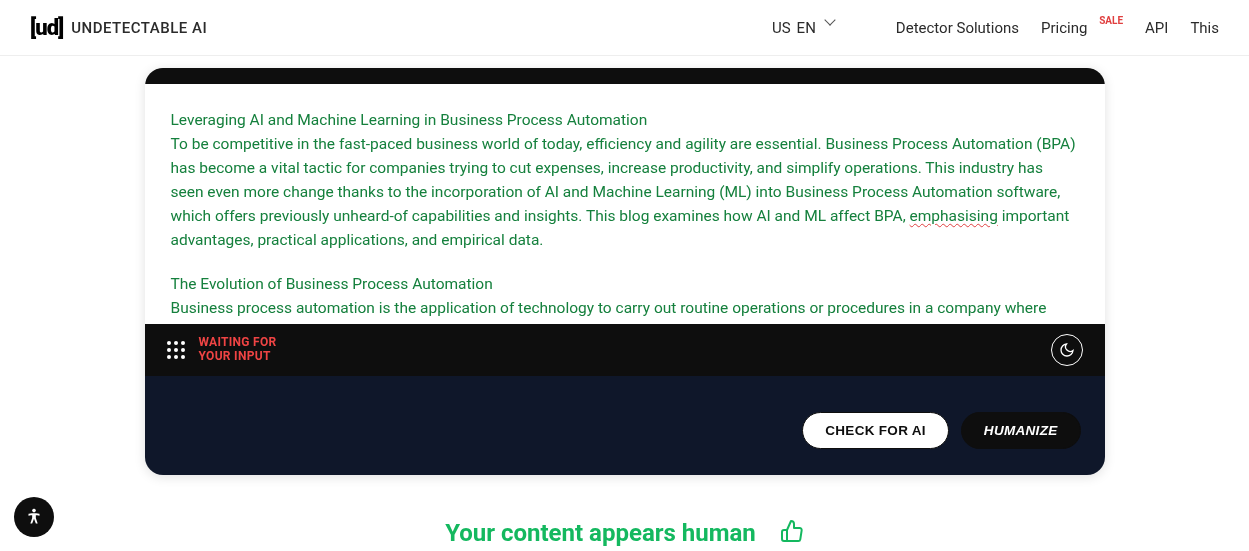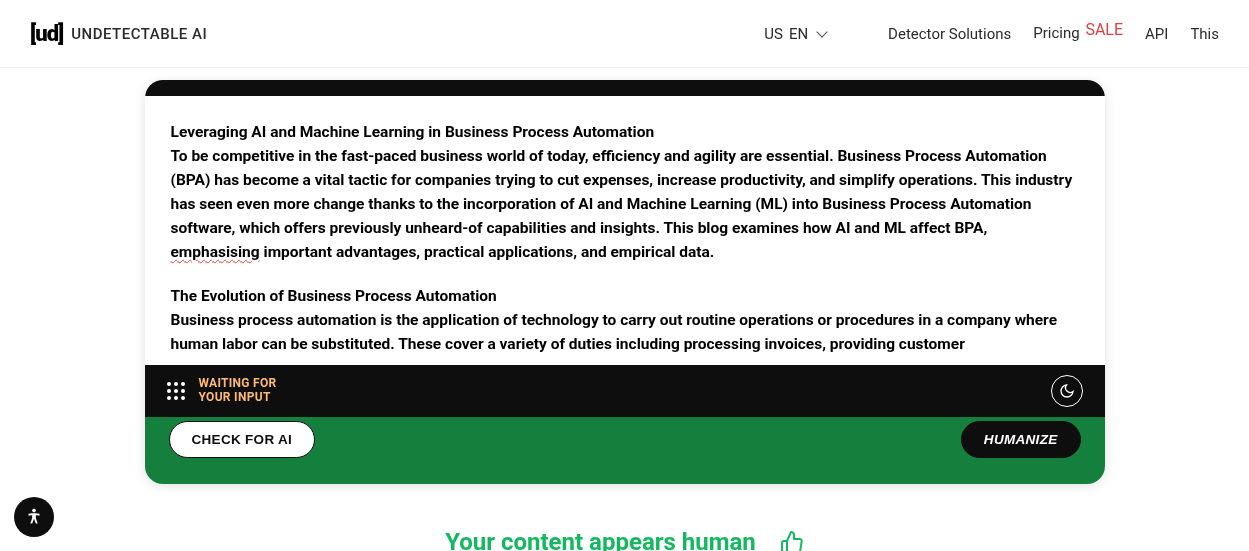--- a/index.html
+++ b/index.html
@@ -5,7 +5,7 @@
     * { margin: 0; padding: 0; box-sizing: border-box; }
     body { font-family: -apple-system, BlinkMacSystemFont, "Segoe UI", Roboto, sans-serif; background: #fff; width: 1249px; height: 551px; overflow: hidden; position: relative; }
     
-    .header { display: flex; align-items: center; height: 68px; padding: 0 30px; border-bottom: 1px solid #eee; }
+    .header { display: flex; align-items: center; height: 56px; padding: 0 30px; border-bottom: 1px solid #eee; }
     .logo-wrap { display: flex; align-items: center; gap: 8px; }
     .logo-icon { font-weight: 900; font-size: 22px; letter-spacing: -1px; }
     .logo-text { font-size: 15px; letter-spacing: 0.5px; color: #2b2b2b; font-weight: 500; text-align: center; }

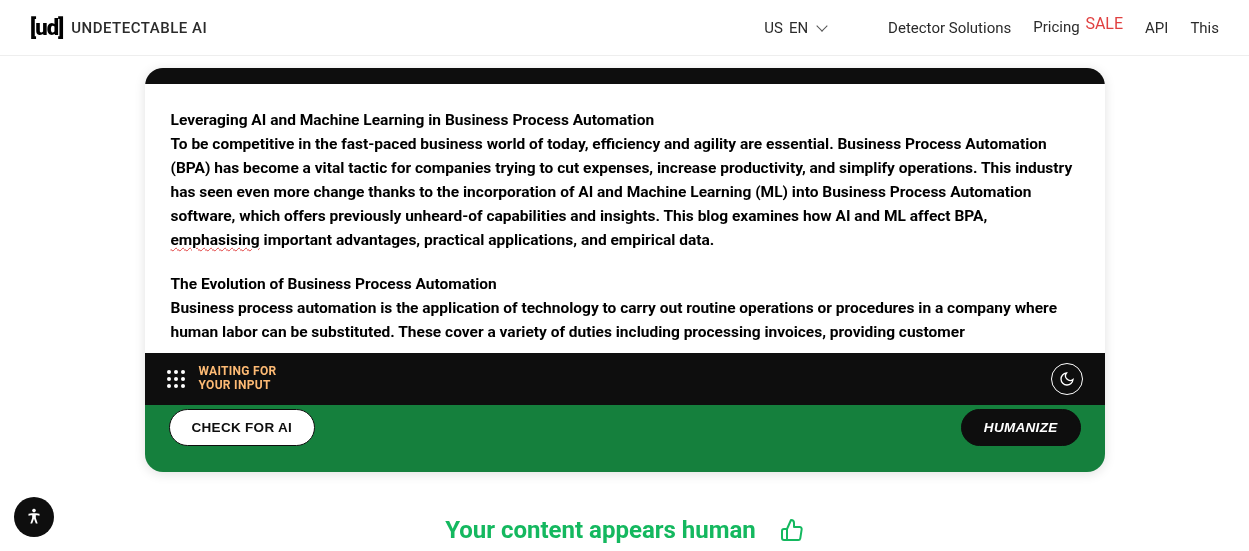--- a/index.html
+++ b/index.html
@@ -12,7 +12,7 @@
     .nav-spacer { flex: 1; }
     .nav { display: flex; align-items: center; gap: 22px; font-size: 15px; color: #2b2b2b; }
     .nav-item { cursor: pointer; white-space: nowrap; }
-    .locale { display: flex; align-items: center; gap: 6px; cursor: pointer; }
+    .locale { display: flex; align-items: flex-start; gap: 6px; cursor: pointer; }
     .chevron { width: 8px; height: 8px; border-right: 1.5px solid #555; border-bottom: 1.5px solid #555; transform: rotate(45deg); margin-top: -3px; margin-left: 4px;}
     .sale-badge { font-size: 16px; color: #e04040; font-weight: 400; vertical-align: top; margin-left: 2px; position: relative; top: -4px; }
     

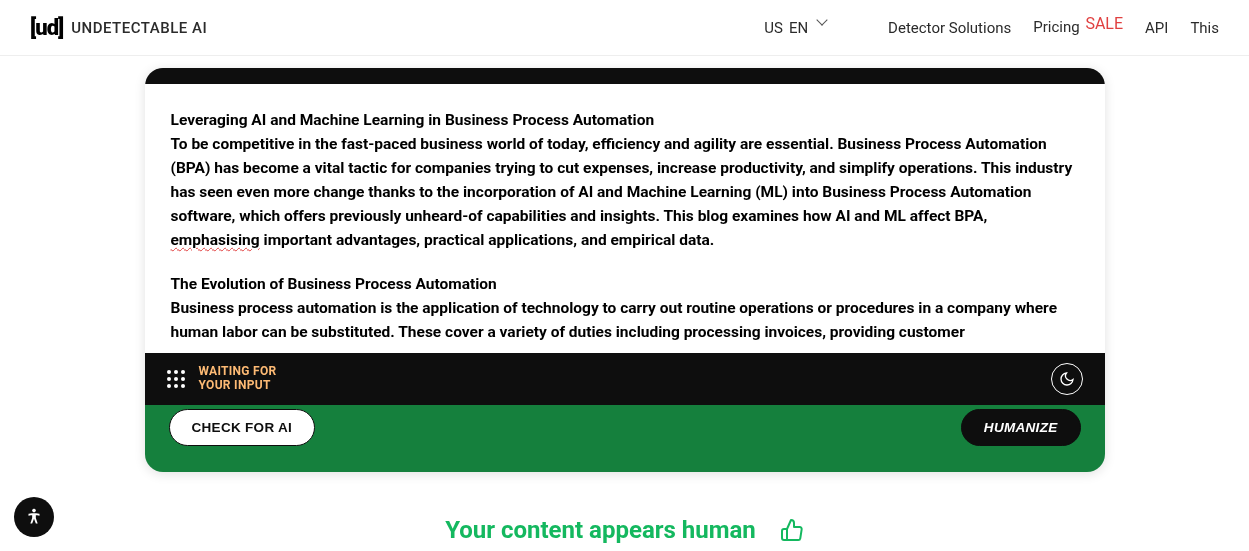--- a/index.html
+++ b/index.html
@@ -14,7 +14,7 @@
     .nav-item { cursor: pointer; white-space: nowrap; }
     .locale { display: flex; align-items: flex-start; gap: 6px; cursor: pointer; }
     .chevron { width: 8px; height: 8px; border-right: 1.5px solid #555; border-bottom: 1.5px solid #555; transform: rotate(45deg); margin-top: -3px; margin-left: 4px;}
-    .sale-badge { font-size: 16px; color: #e04040; font-weight: 400; vertical-align: top; margin-left: 2px; position: relative; top: -4px; }
+    .sale-badge { font-size: 10px; color: #e04040; font-weight: 700; vertical-align: top; margin-left: 8px; position: relative; top: -4px; }
     
     .main-widget { width: 960px; margin: 12px auto 0; border-radius: 18px; box-shadow: 0 2px 12px rgba(0,0,0,0.12); overflow: hidden; background: #f3f3f3; }
     .widget-top-bar { height: 16px; background: #0e0e0e; border-radius: 18px 18px 0 0; }

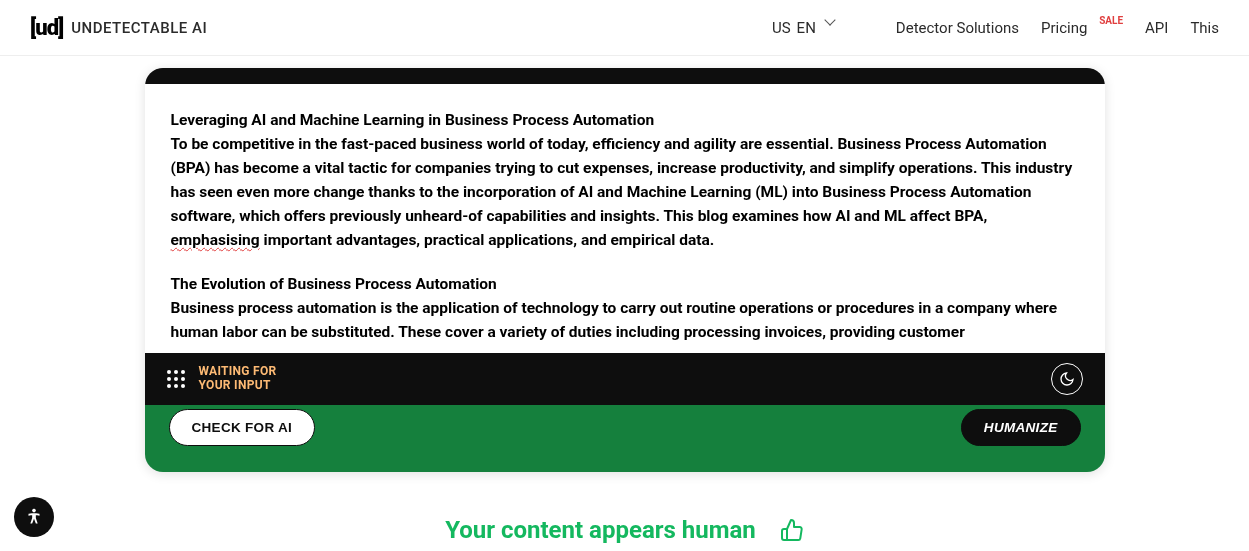--- a/index.html
+++ b/index.html
@@ -18,7 +18,7 @@
     
     .main-widget { width: 960px; margin: 12px auto 0; border-radius: 18px; box-shadow: 0 2px 12px rgba(0,0,0,0.12); overflow: hidden; background: #f3f3f3; }
     .widget-top-bar { height: 16px; background: #0e0e0e; border-radius: 18px 18px 0 0; }
-    .widget-textarea { background: #fff; padding: 24px 26px 10px 26px; height: 269px; overflow-y: auto; color: #000000; font-size: 15.5px; line-height: 1.55; position: relative; font-weight: bold; }
+    .widget-textarea { background: #fff; padding: 24px 26px 10px 26px; height: 240px; overflow-y: auto; color: #15803d; font-size: 15.5px; line-height: 1.55; position: relative; }
     .widget-textarea::-webkit-scrollbar { width: 10px; }
     .widget-textarea::-webkit-scrollbar-thumb { background: #cfcfcf; border-radius: 5px; }
     .widget-textarea::-webkit-scrollbar-track { background: #f0f0f0; }

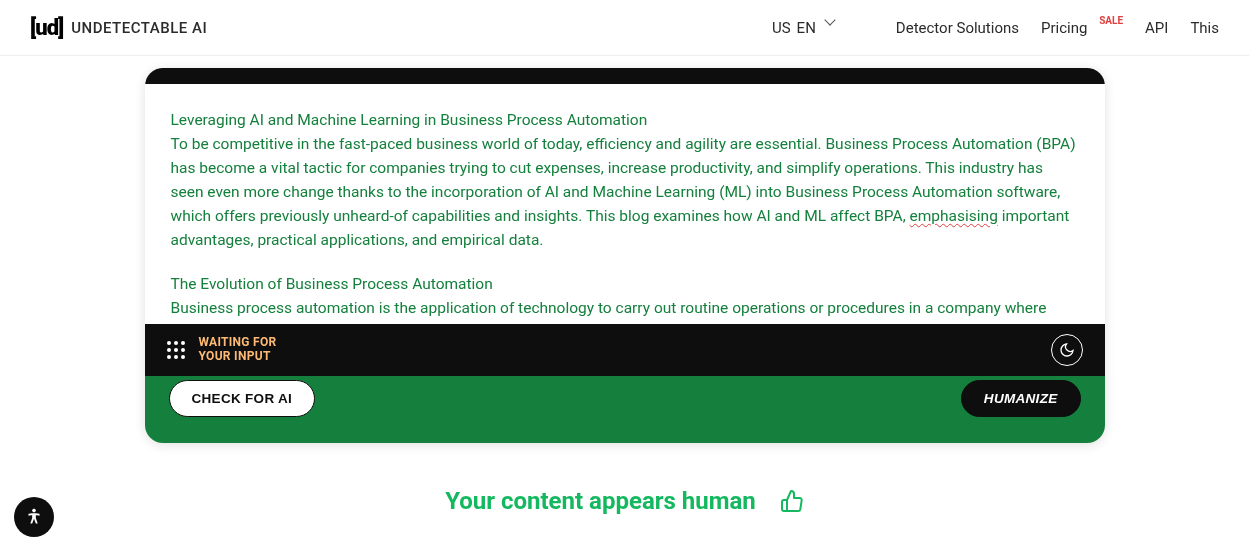--- a/index.html
+++ b/index.html
@@ -29,7 +29,7 @@
     .widget-status { background: #0e0e0e; display: flex; align-items: center; padding: 10px 22px; gap: 14px; }
     .dots { display: grid; grid-template-columns: repeat(3, 4px); grid-template-rows: repeat(3, 4px); gap: 3px; }
     .dot { width: 4px; height: 4px; background: #fff; border-radius: 50%; }
-    .status-text { color: #fdba74; font-size: 12px; font-weight: 700; line-height: 1.15; letter-spacing: 0.3px; }
+    .status-text { color: #ef4444; font-size: 12px; font-weight: 700; line-height: 1.15; letter-spacing: 0.3px; }
     .status-spacer { flex: 1; }
     .moon-btn { width: 32px; height: 32px; border: 1.5px solid #fff; border-radius: 50%; display: flex; align-items: center; justify-content: center; cursor: pointer; }
     .moon-svg { width: 16px; height: 16px; }

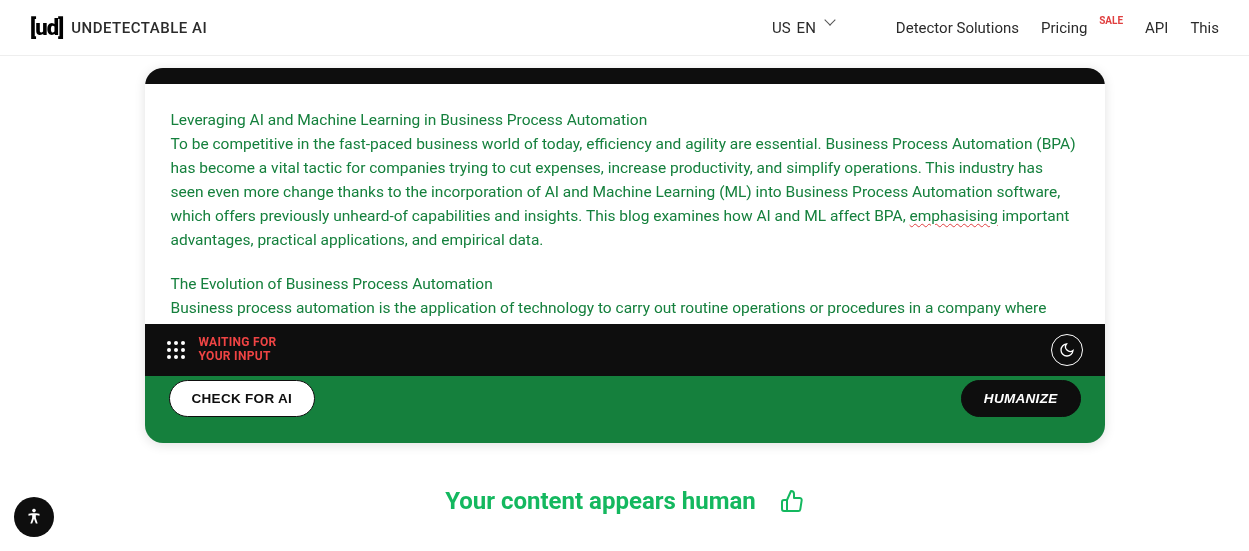--- a/index.html
+++ b/index.html
@@ -34,7 +34,7 @@
     .moon-btn { width: 32px; height: 32px; border: 1.5px solid #fff; border-radius: 50%; display: flex; align-items: center; justify-content: center; cursor: pointer; }
     .moon-svg { width: 16px; height: 16px; }
     
-    .widget-actions { background: #15803d; padding: 4px 24px 26px; display: flex; justify-content: space-between; gap: 12px; }
+    .widget-actions { background: #0f172a; padding: 36px 24px 26px; display: flex; justify-content: flex-end; gap: 12px; }
     .btn-outline { border: 1.5px solid #0e0e0e; background: #fff; color: #0e0e0e; padding: 10px 22px; border-radius: 24px; font-size: 13.5px; font-weight: 700; letter-spacing: 0.3px; cursor: pointer; }
     .btn-solid { border: 1.5px solid #0e0e0e; background: #0e0e0e; color: #fff; padding: 10px 22px; border-radius: 24px; font-size: 13.5px; font-weight: 700; letter-spacing: 0.3px; cursor: pointer; font-style: italic; }
     

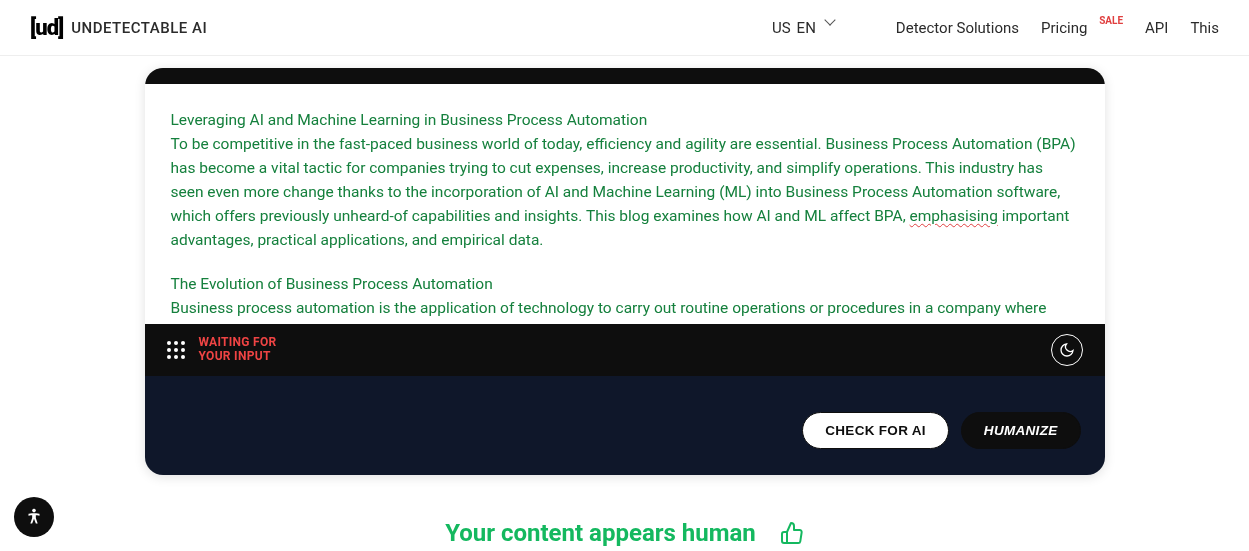--- a/index.html
+++ b/index.html
@@ -38,7 +38,7 @@
     .btn-outline { border: 1.5px solid #0e0e0e; background: #fff; color: #0e0e0e; padding: 10px 22px; border-radius: 24px; font-size: 13.5px; font-weight: 700; letter-spacing: 0.3px; cursor: pointer; }
     .btn-solid { border: 1.5px solid #0e0e0e; background: #0e0e0e; color: #fff; padding: 10px 22px; border-radius: 24px; font-size: 13.5px; font-weight: 700; letter-spacing: 0.3px; cursor: pointer; font-style: italic; }
     
-    .result-line { text-align: center; margin-top: 44px; color: #14b85f; font-size: 24px; font-weight: 700; display: flex; align-items: center; justify-content: center; gap: 24px; }
+    .result-line { text-align: center; margin-top: 44px; color: #14b85f; font-size: 24px; font-weight: 700; display: flex; justify-content: center; gap: 24px; }
     
     .accessibility-fab { position: absolute; left: 14px; bottom: 14px; width: 40px; height: 40px; background: #0e0e0e; border-radius: 50%; display: flex; align-items: center; justify-content: center; cursor: pointer; }
     .accessibility-fab svg { width: 22px; height: 22px; }

